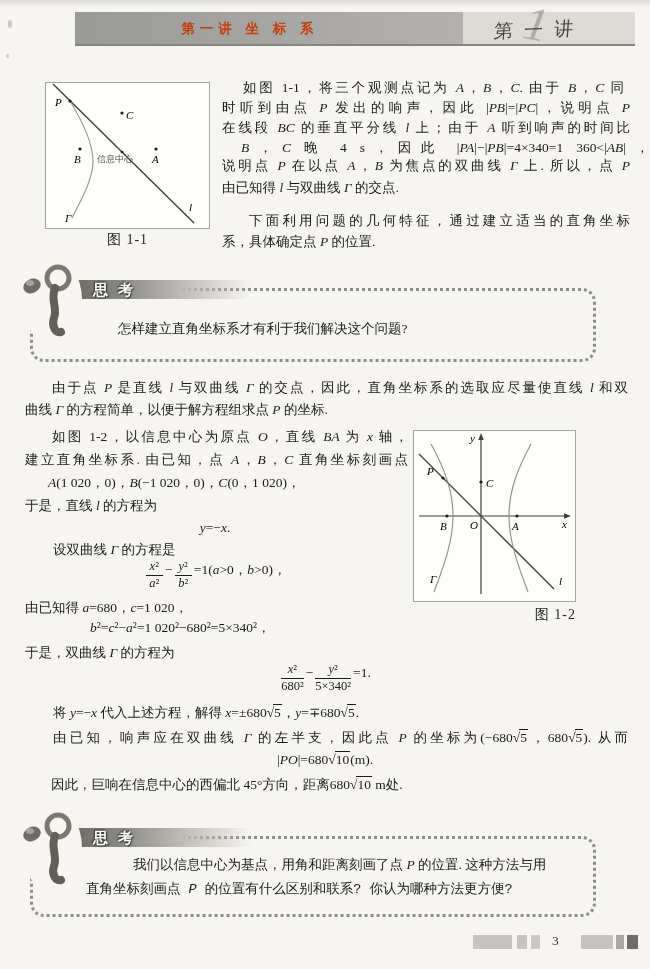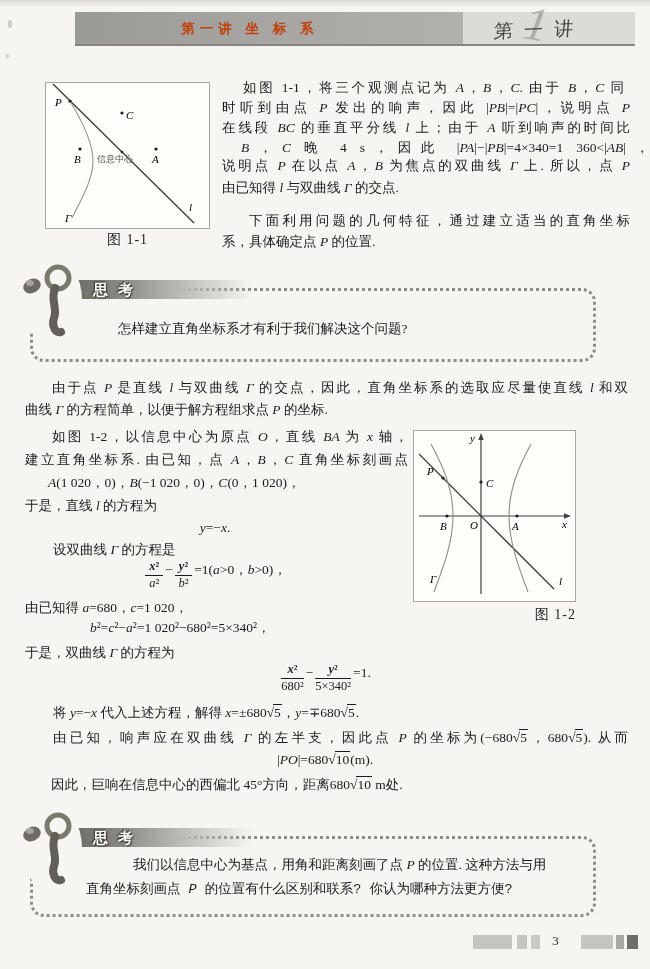--- a/index.html
+++ b/index.html
@@ -30,7 +30,7 @@
   .i{font-style:italic;}
   .ol{border-top:1.2px solid #1b1b1b;padding:0 1px;margin-left:-1px;}
   .frac{display:inline-block;vertical-align:-1.0em;text-align:center;margin:0 2px;font-size:12.5px;line-height:1.1;}
-  .frac .num{display:block;border-bottom:1.2px solid #1b1b1b;padding:0 4px 1px;font-weight:bold;}
+  .frac .num{display:block;border-bottom:1.2px solid #1b1b1b;padding:0 4px 1px;}
   .frac .den{display:block;padding-top:1px;}
   
   .dotbox{border:3px dotted #8d8d88;border-radius:14px;background:transparent;}

